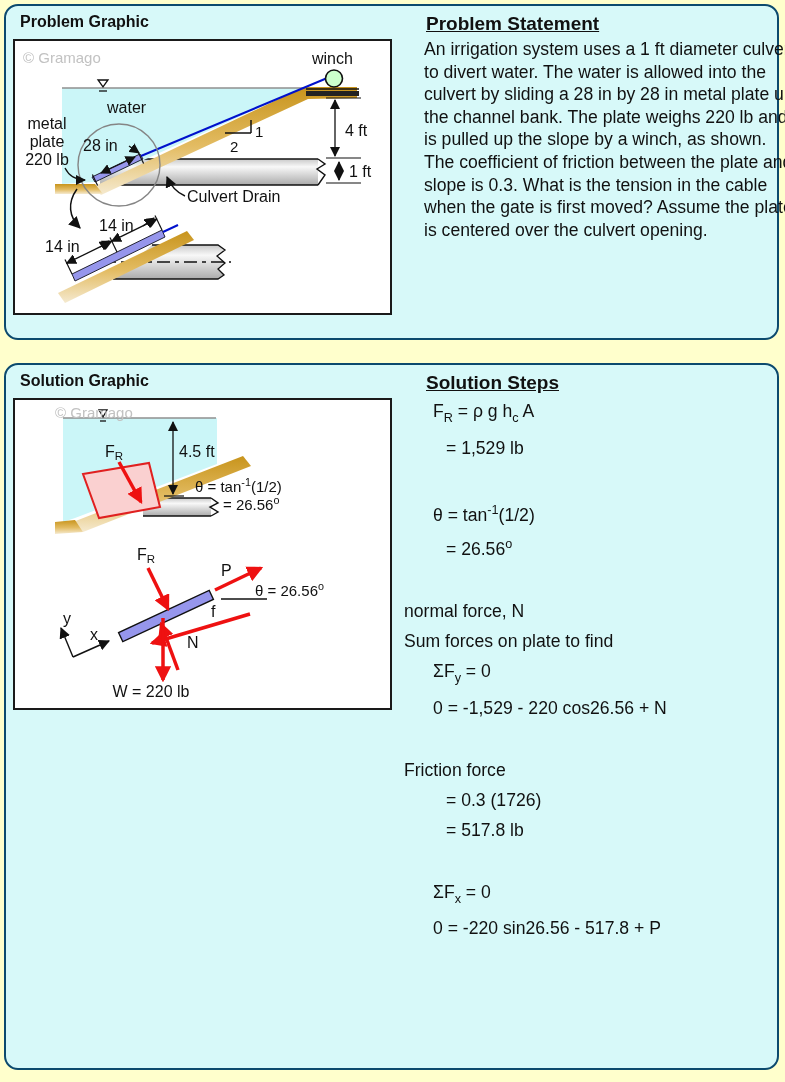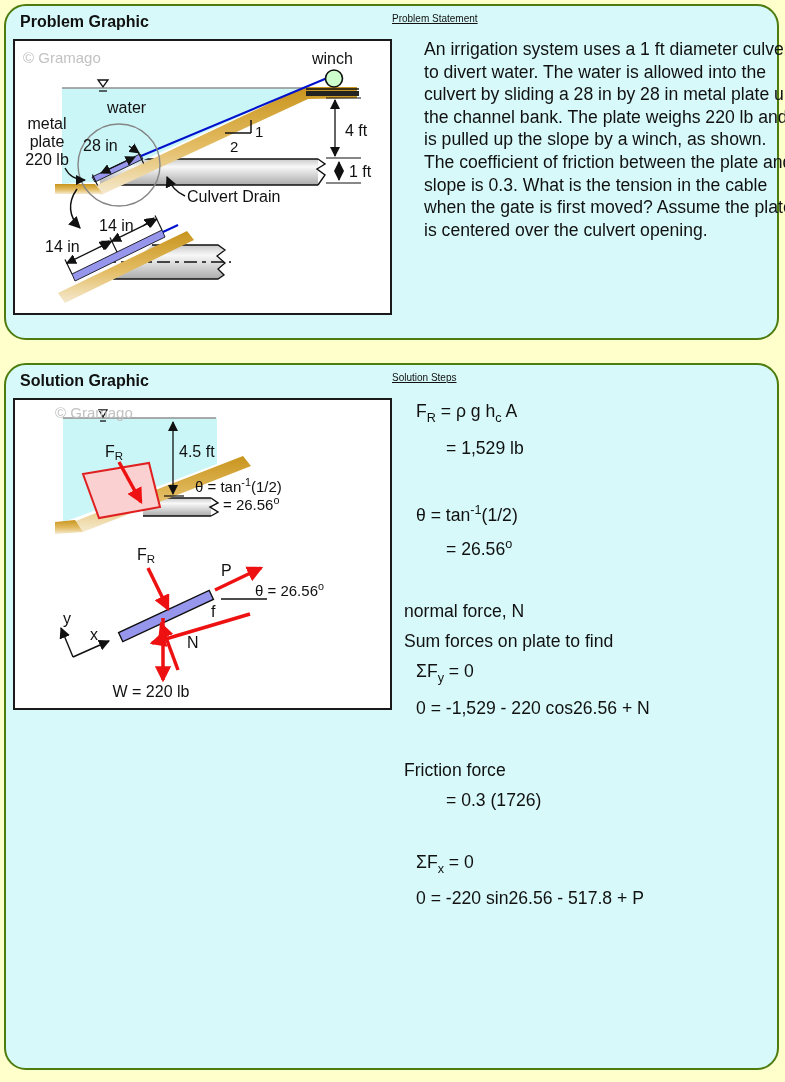--- a/index.html
+++ b/index.html
@@ -12,7 +12,7 @@
   .panel{
     position:absolute;left:4px;width:771px;
     background:#D7F9F9;
-    border:2px solid #4d7c0f;border-radius:22px;
+    border:2px solid #0c4a6e;border-radius:14px;
   }
   #problem-panel{top:4px;height:332px;}
   #solution-panel{top:363px;height:703px;}

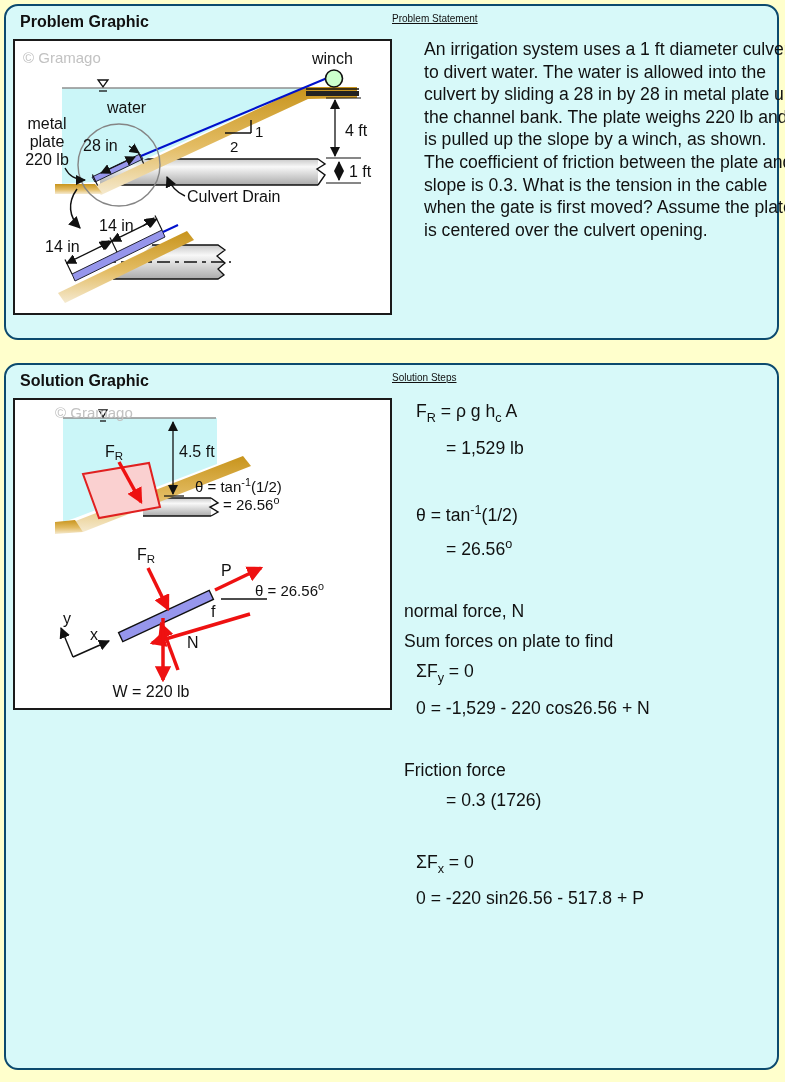--- a/index.html
+++ b/index.html
@@ -17,7 +17,7 @@
   #problem-panel{top:4px;height:332px;}
   #solution-panel{top:363px;height:703px;}
   .gtitle{position:absolute;left:14px;top:7px;font-size:16px;font-weight:bold;}
-  .stitle{position:absolute;left:386px;top:7px;font-size:10px;font-weight:normal;text-decoration:underline;}
+  .stitle{position:absolute;left:420px;top:7px;font-size:19px;font-weight:bold;text-decoration:underline;}
   .gbox{position:absolute;background:#fff;border:2px solid #1a1a1a;}
   #problem-box{left:7px;top:33px;width:375px;height:272px;}
   #solution-box{left:7px;top:33px;width:375px;height:308px;}

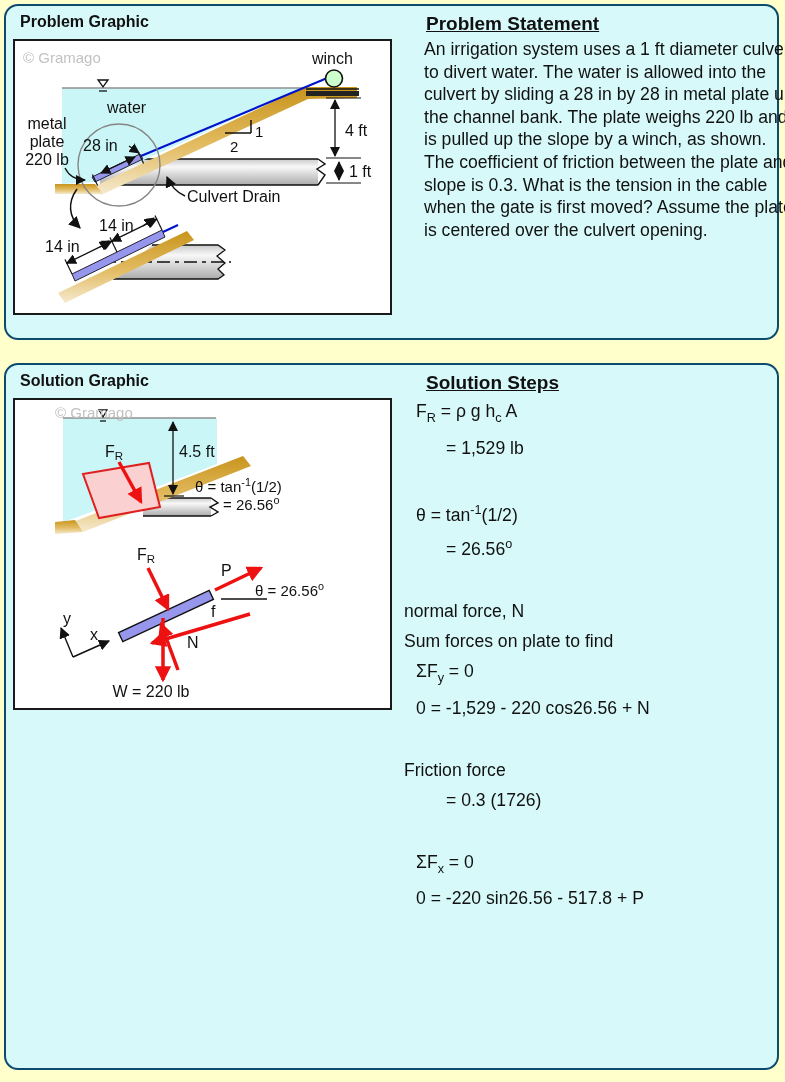--- a/index.html
+++ b/index.html
@@ -30,7 +30,7 @@
     font-size:17.6px;
   }
   .step{line-height:30px;white-space:nowrap;}
-  .ind1{margin-left:12px;}
+  .ind1{margin-left:29px;}
   .ind2{margin-left:42px;}
   .spacer{height:32px;}
   sub,sup{font-size:72%;}

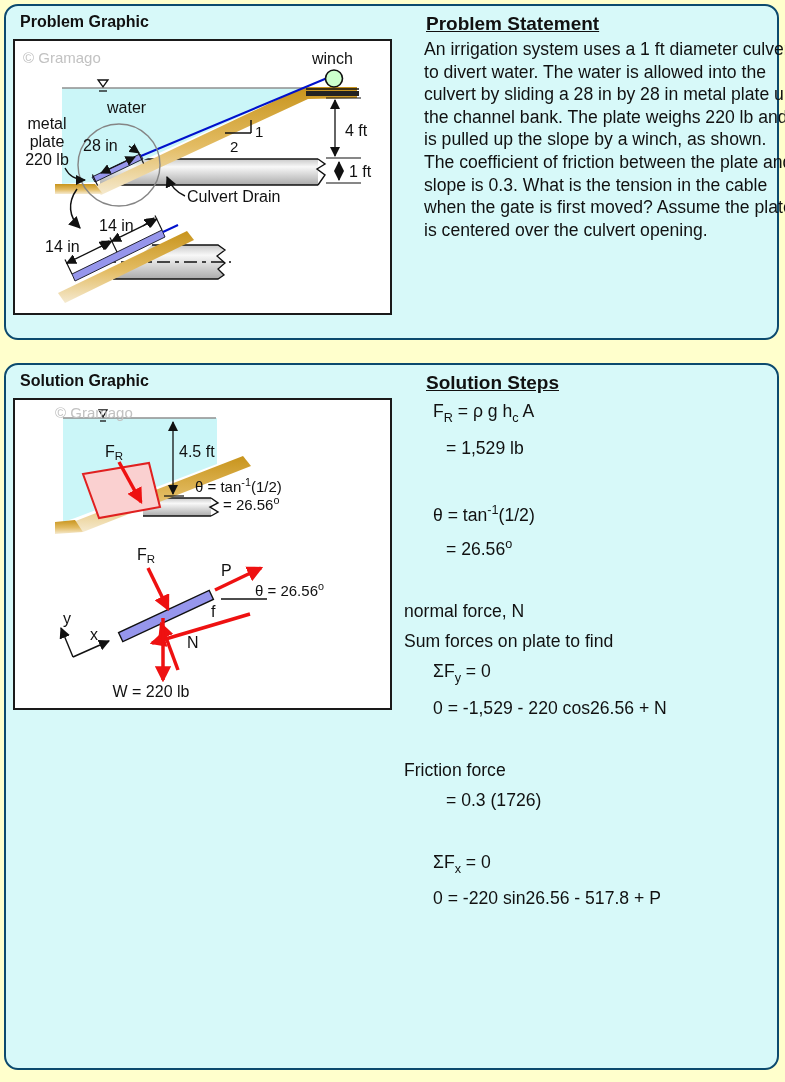--- a/index.html
+++ b/index.html
@@ -239,6 +239,7 @@
       <div class="spacer"></div>
       <div class="step ind0">Friction force</div>
       <div class="step ind2">= 0.3 (1726)</div>
+      <div class="step ind2">= 517.8 lb</div>
       <div class="spacer"></div>
       <div class="step ind1">ΣF<sub>x</sub> = 0</div>
       <div class="step ind1">0 = -220 sin26.56 - 517.8 + P</div>

